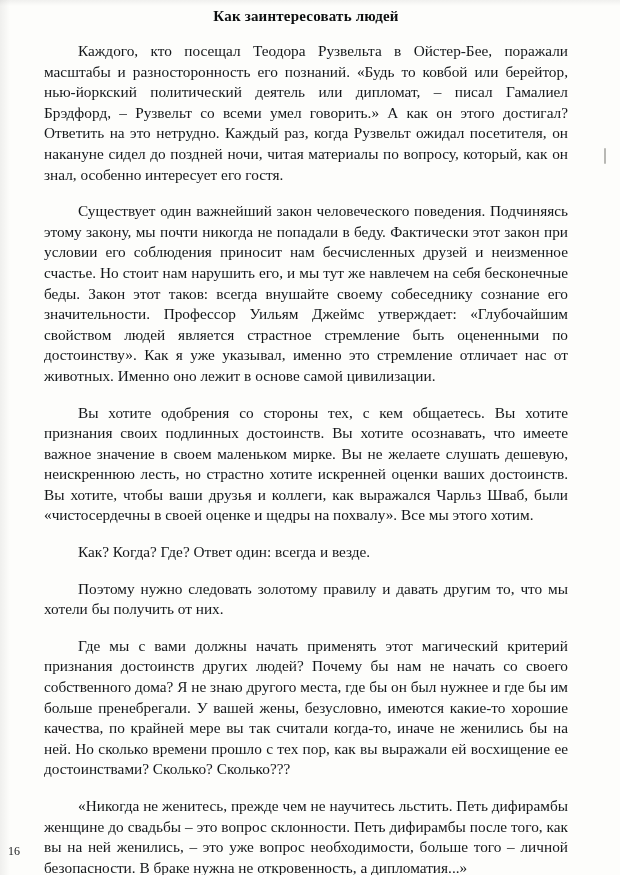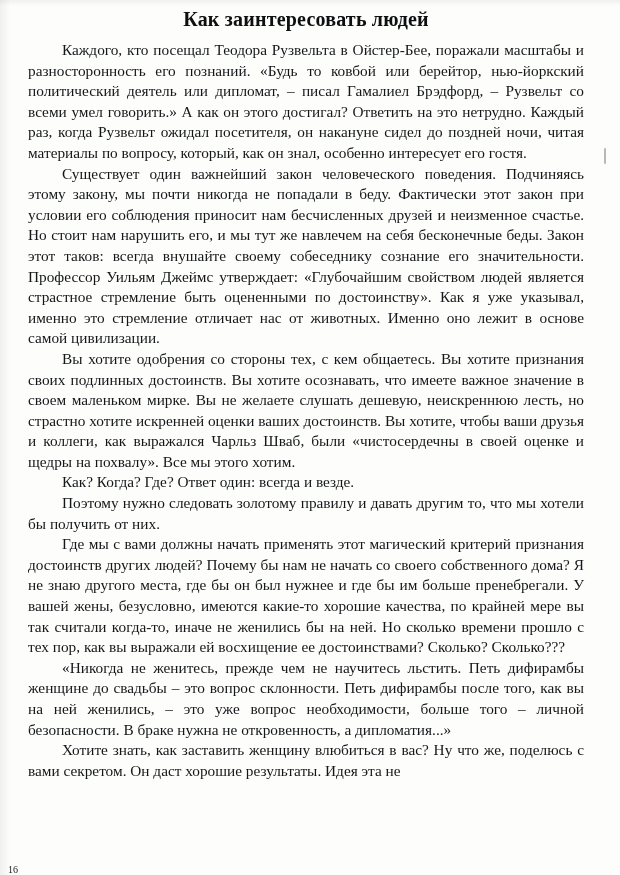--- a/index.html
+++ b/index.html
@@ -24,7 +24,7 @@
   }
   .chapter-title {
     text-align: center;
-    font-size: 20px;
+    font-size: 15px;
     font-weight: bold;
     letter-spacing: 0.2px;
     margin: 0 0 9px 0;

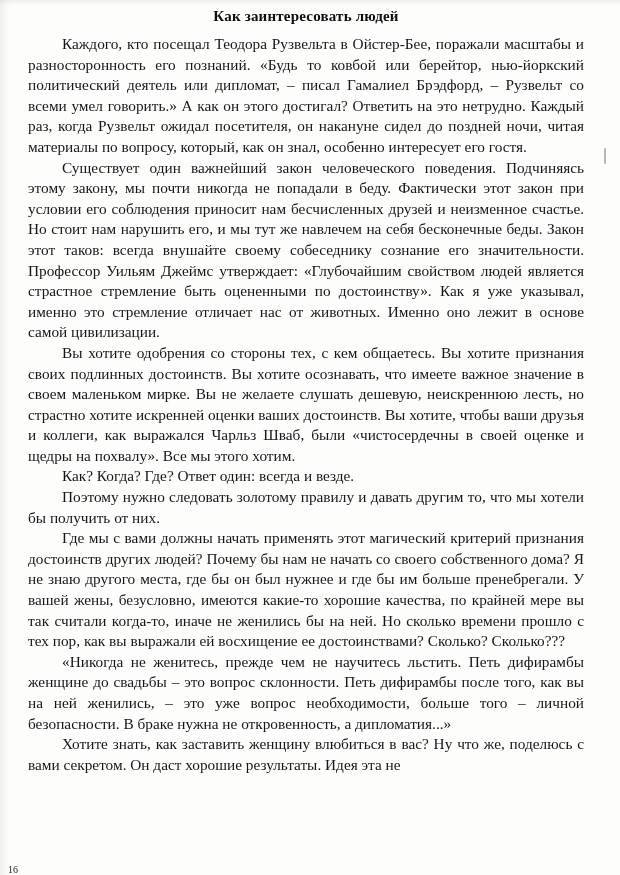--- a/index.html
+++ b/index.html
@@ -31,7 +31,7 @@
     color: #0d0f10;
   }
   .body-text p {
-    margin: 0;
+    margin: 16px;
     text-align: justify;
     text-justify: inter-word;
     text-indent: 34px;

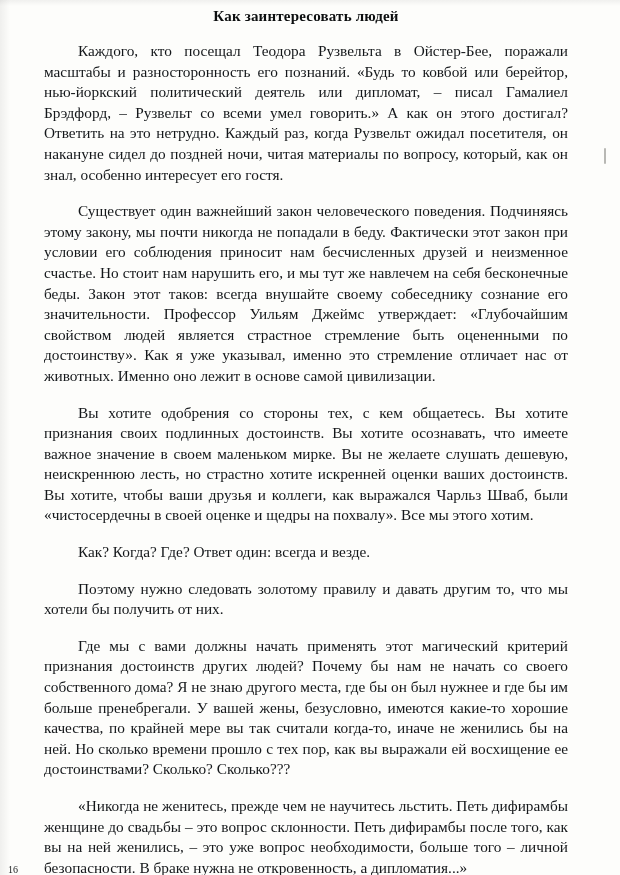--- a/index.html
+++ b/index.html
@@ -44,8 +44,8 @@
   .page-number {
     position: absolute;
     left: 8px;
-    bottom: 0;
-    font-size: 10px;
+    bottom: 16px;
+    font-size: 12px;
     font-family: "Liberation Serif", "DejaVu Serif", serif;
     color: #1a1c1e;
   }

